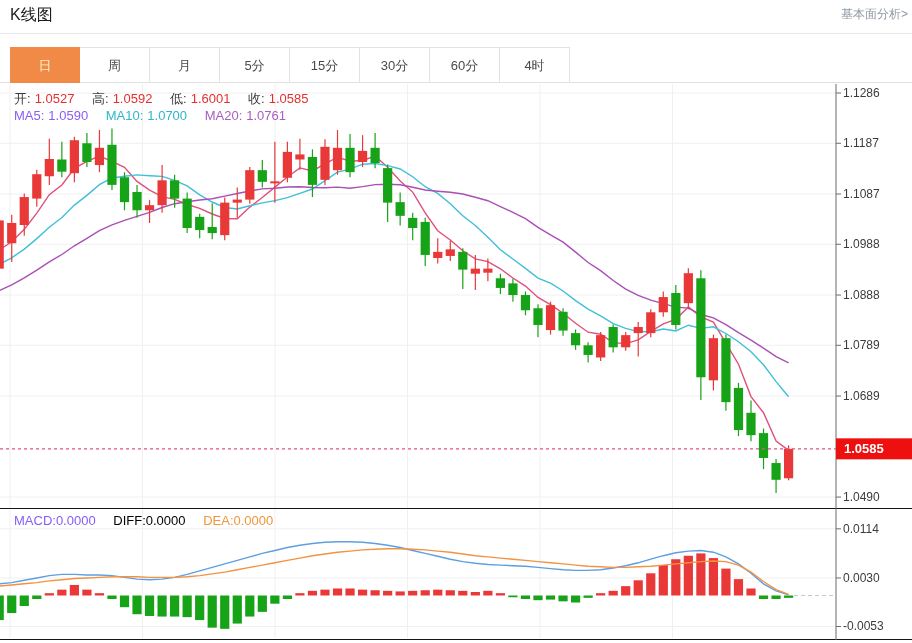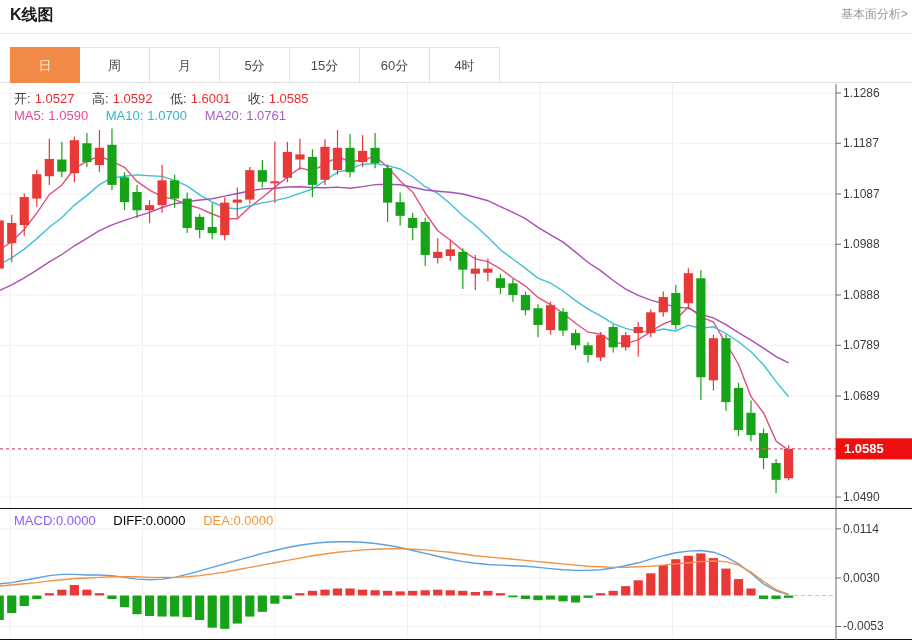--- a/index.html
+++ b/index.html
@@ -6,7 +6,7 @@
   body{width:912px;height:643px;overflow:hidden;position:relative;
        font-family:"Liberation Sans","DejaVu Sans",sans-serif;-webkit-font-smoothing:antialiased;}
   .header{position:absolute;left:0;top:0;width:912px;height:33px;border-bottom:1px solid #e7e7e7;}
-  .title{position:absolute;left:10px;top:5px;font-size:16px;font-weight:bold;color:#1c1c1c;}
+  .title{position:absolute;left:10px;top:5px;font-size:16px;font-weight:normal;color:#1c1c1c;}
   .fund-link{position:absolute;right:4px;top:6px;font-size:12px;color:#8e98a2;text-decoration:none;cursor:pointer;text-align:right;}
   .tabbar{position:absolute;left:0;top:47px;width:912px;height:36px;border-bottom:1px solid #e2e2e2;box-sizing:border-box;}
   .tabs{position:absolute;left:10px;top:0;height:36px;display:flex;}

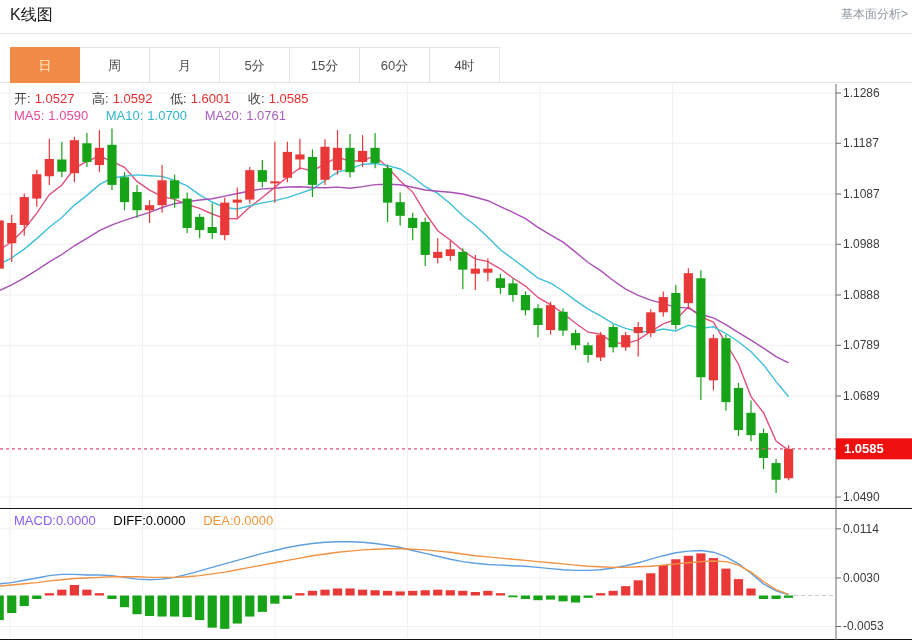--- a/index.html
+++ b/index.html
@@ -43,6 +43,7 @@
     <div class="tab">月</div>
     <div class="tab">5分</div>
     <div class="tab">15分</div>
+    <div class="tab">30分</div>
     <div class="tab">60分</div>
     <div class="tab">4时</div>
   </div>

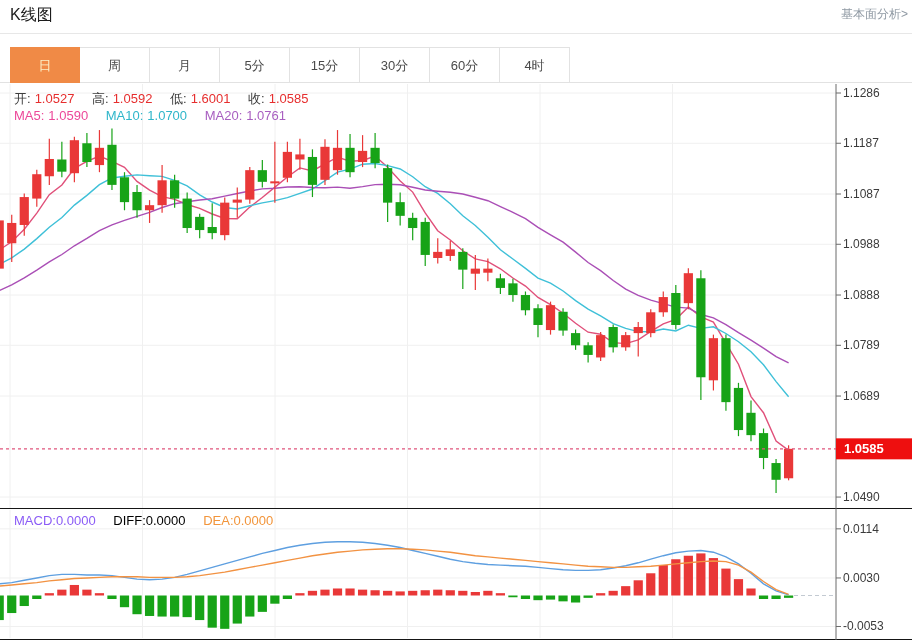--- a/index.html
+++ b/index.html
@@ -25,7 +25,7 @@
   .overlay .gap{margin-right:14px;}
   .lbl{color:#3c3c3c;}
   .val-red{color:#e62e2e;}
-  .ma5{color:#ec4899;} .ma10{color:#2fb6ca;text-align:center;} .ma20{color:#a85ec0;}
+  .ma5{color:#8b5cf6;} .ma10{color:#2fb6ca;text-align:center;} .ma20{color:#a85ec0;}
   .macd-v{color:#8b5cf6;} .diff-v{color:#000000;} .dea-v{color:#f2953b;}
 </style>
 </head>

